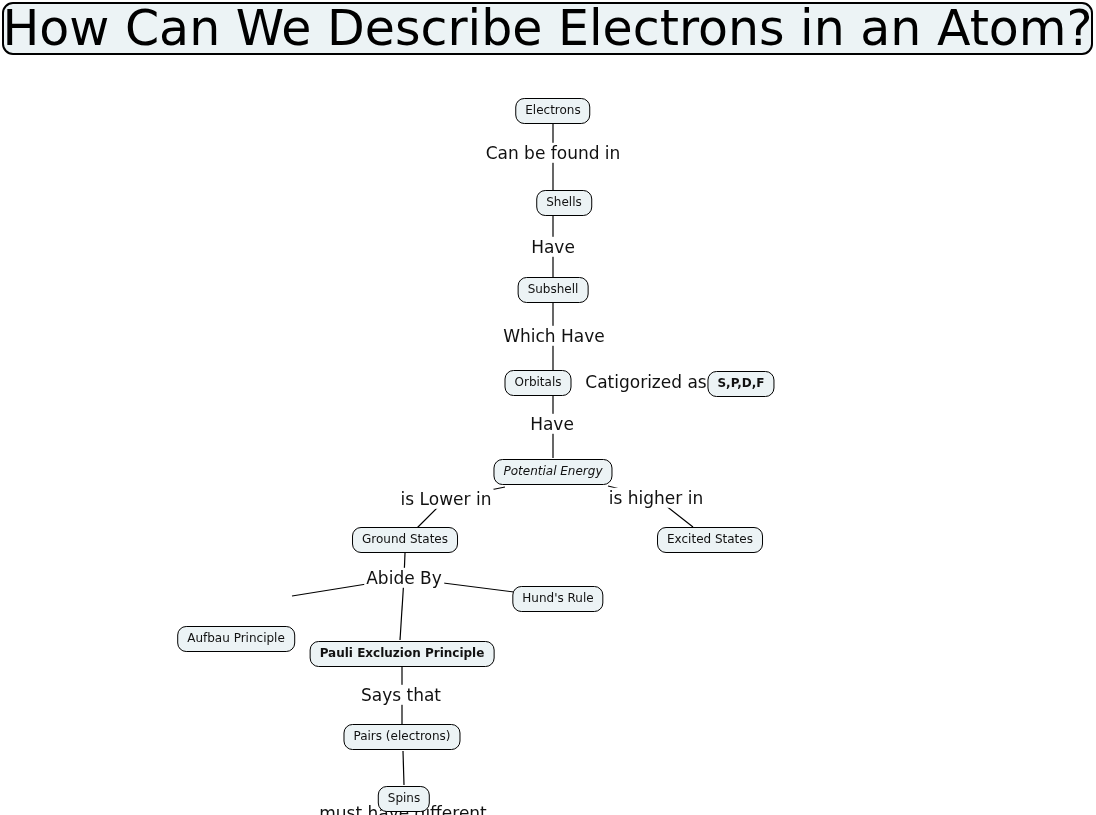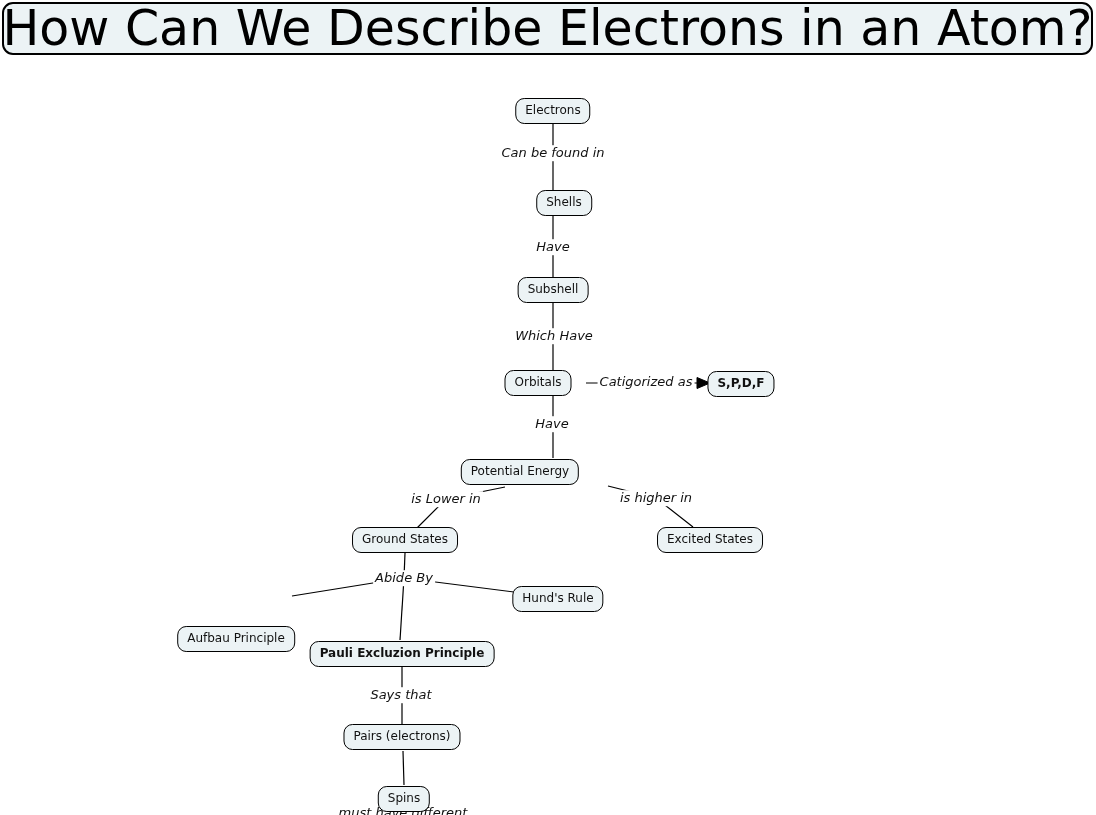--- a/index.html
+++ b/index.html
@@ -69,11 +69,10 @@
     transform: translate(-50%, -50%);
     background: var(--background);
     padding: 0 2px;
-    font-size: 13px;
+    font-size: 17px;
     line-height: 1.2;
     white-space: nowrap;
     color: var(--text);
-    font-style: italic;
   }
 </style>
 </head>

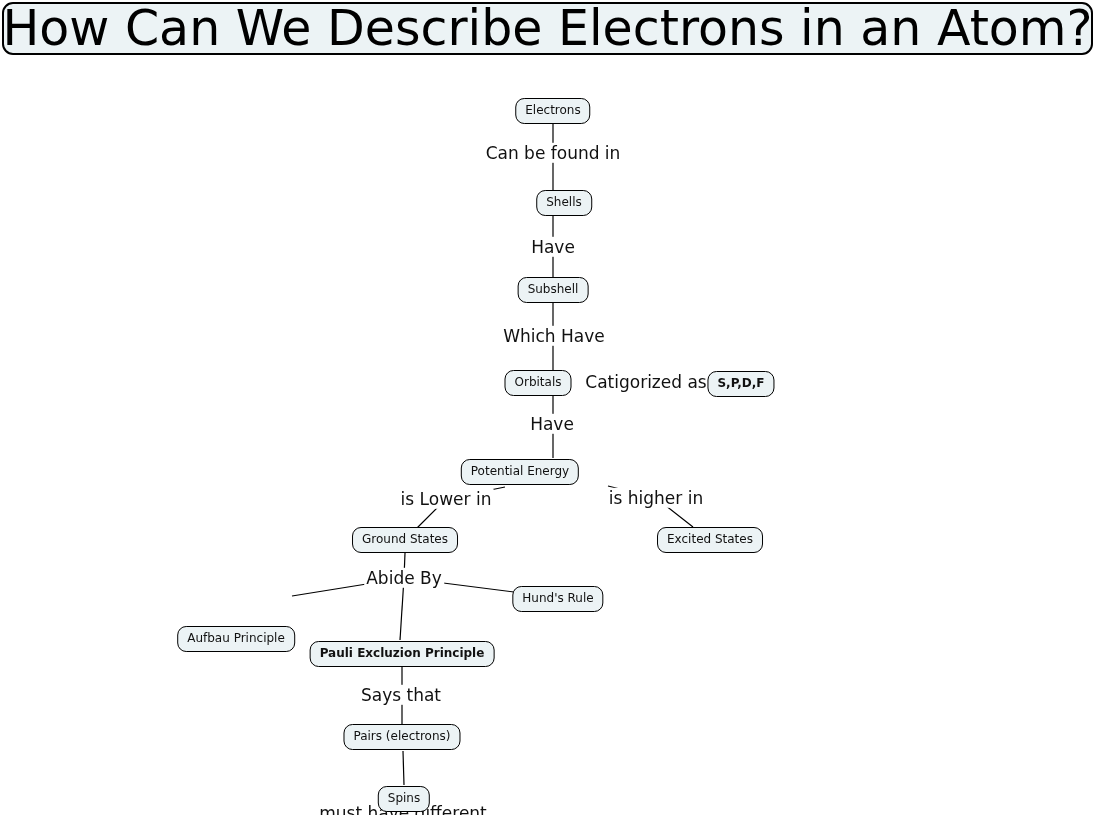--- a/index.html
+++ b/index.html
@@ -115,7 +115,7 @@
   <div class="node" style="left:553px; top:290px;">Subshell</div>
   <div class="node" style="left:538px; top:383px;">Orbitals</div>
   <div class="node" style="left:741px; top:384px;font-weight:bold;">S,P,D,F</div>
-  <div class="node" style="left:520px; top:472px;">Potential Energy</div>
+  <div class="node" style="left:553px; top:472px;font-style:italic;">Potential Energy</div>
   <div class="node" style="left:405px; top:540px;">Ground States</div>
   <div class="node" style="left:710px; top:540px;text-align:right;">Excited States</div>
   <div class="node" style="left:236px; top:639px;">Aufbau Principle</div>

